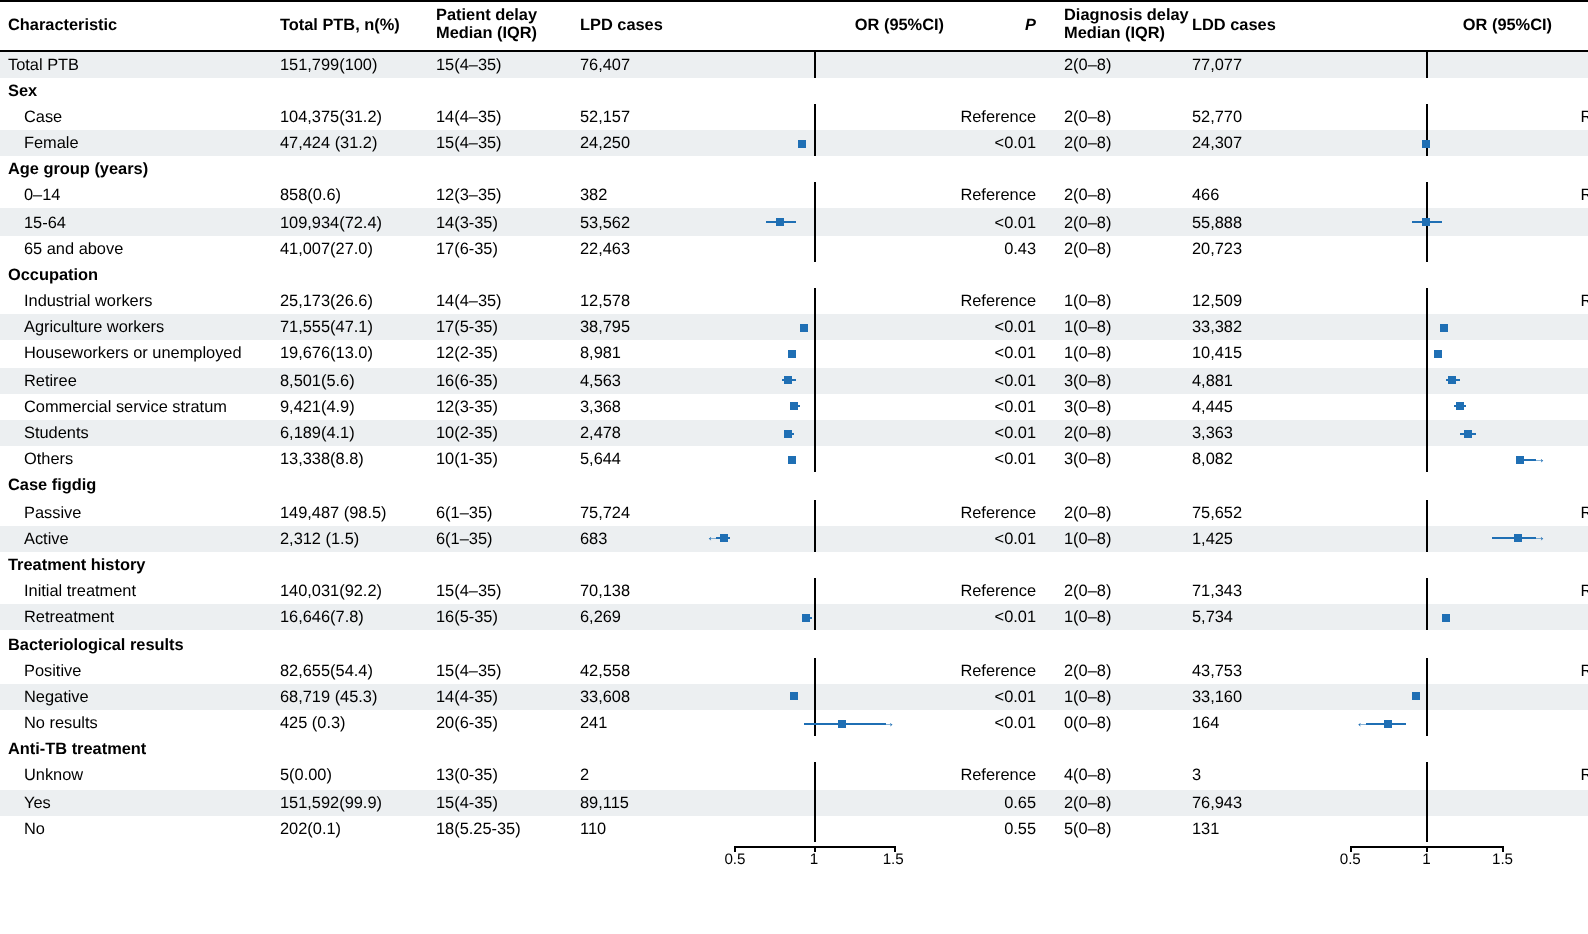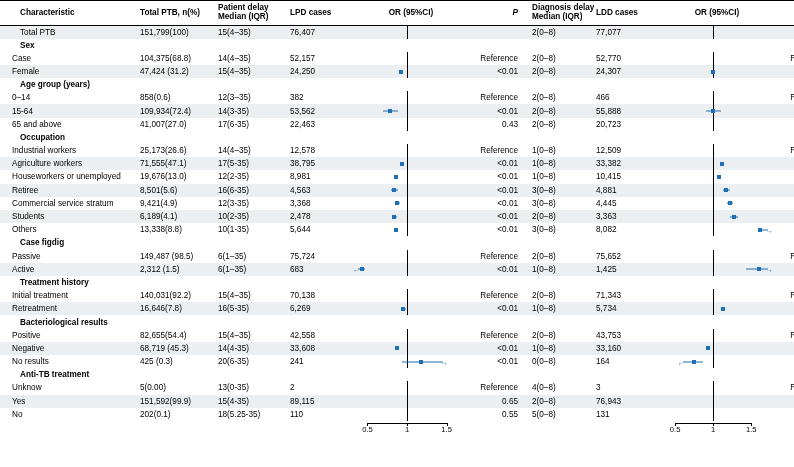--- a/index.html
+++ b/index.html
@@ -22,7 +22,7 @@
   thead tr th{border-bottom:1.2px solid #000;}
   tbody tr{height:13.2px;}
   tbody td{font-size:8.2px;line-height:1.1;}
-  .c-char{width:140px;padding-left:20px;}
+  .c-char{width:140px;padding-left:4px;}
   .c-tot{width:78px;}
   .c-pd{width:72px;}
   .c-lpd{width:60px;}

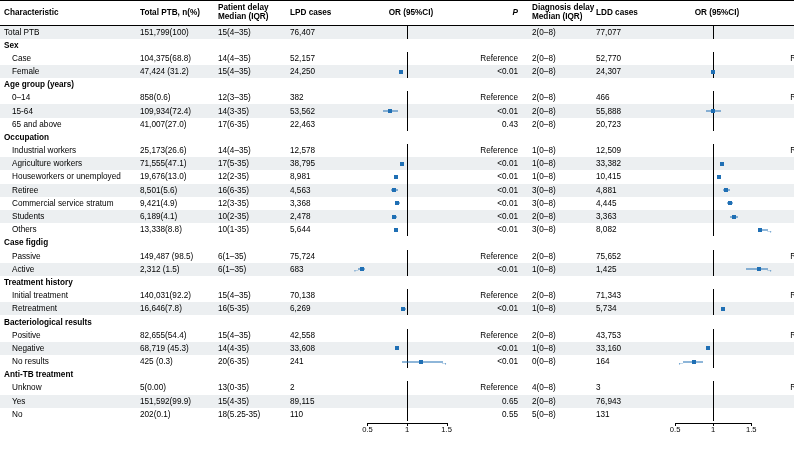--- a/index.html
+++ b/index.html
@@ -32,7 +32,7 @@
   .c-ldd{width:62px;}
   .c-or2{width:118px;position:relative;}
   .c-p2{width:58px;text-align:right;padding-right:6px;}
-  th.c-or1,th.c-or2{text-align:center;}
+  th.c-or1,th.c-or2{text-align:right;}
   th.c-p1,th.c-p2{text-align:right;font-style:italic;}
   .grp{font-weight:bold;}
   .indent{padding-left:12px;}

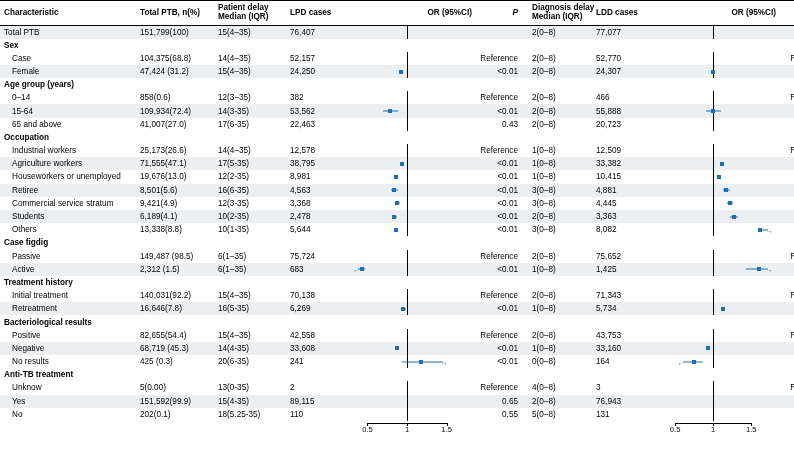--- a/index.html
+++ b/index.html
@@ -112,7 +112,7 @@
         </tr>
         <tr>
           <td class="c-char indent">Case</td>
-          <td class="c-tot">104,375(68.8)</td>
+          <td class="c-tot">104,375(31.2)</td>
           <td class="c-pd">14(4–35)</td>
           <td class="c-lpd">52,157</td>
           <td class="c-or1">

